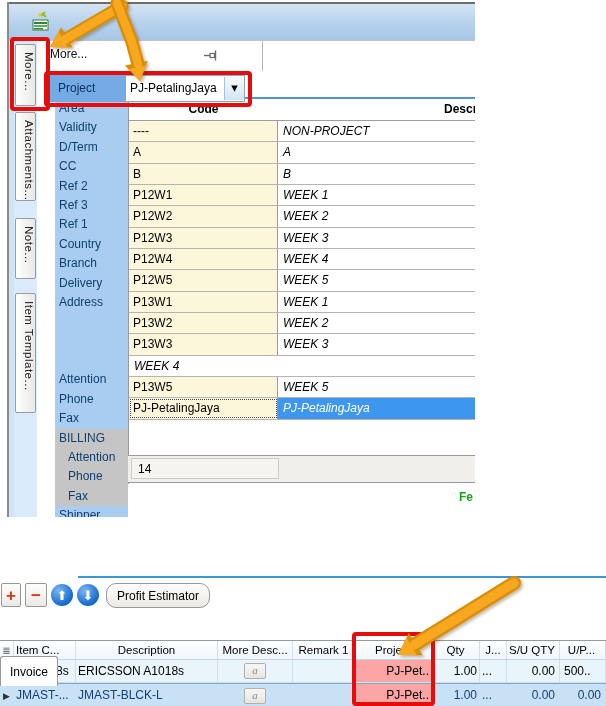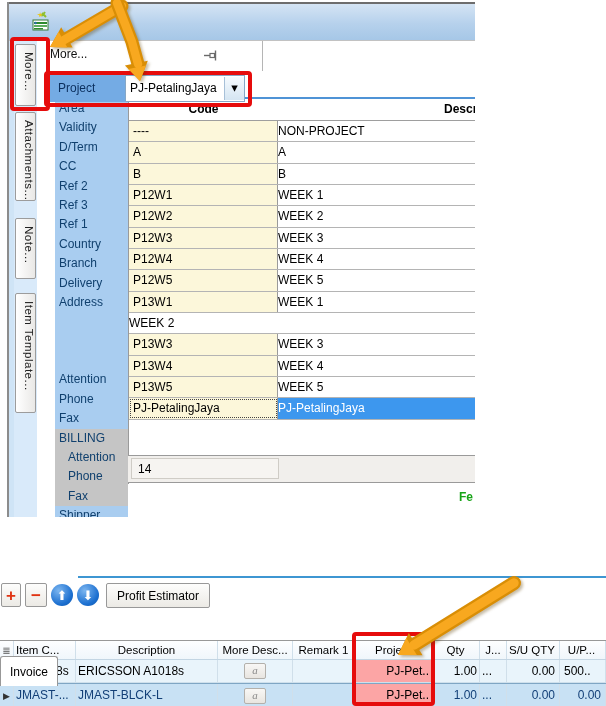--- a/index.html
+++ b/index.html
@@ -49,7 +49,7 @@
   .lrow{display:flex;height:21.35px;box-sizing:border-box;border-bottom:1px solid #b4b4b4;}
   .lc{width:149px;background:#fcf7da;border-right:1px solid #9a9a9a;padding-left:4px;
       line-height:20px;box-sizing:border-box;white-space:nowrap;}
-  .ld{flex:1;background:#fff;line-height:20px;white-space:nowrap;overflow:hidden;}
+  .ld{flex:1;background:#fff;padding-left:5px;line-height:20px;white-space:nowrap;overflow:hidden;font-style:italic;}
   .lrow.sel .ld{background:#3d97ee;color:#fff;}
   .lrow.sel .lc{outline:1px dotted #444;outline-offset:-2px;}
 

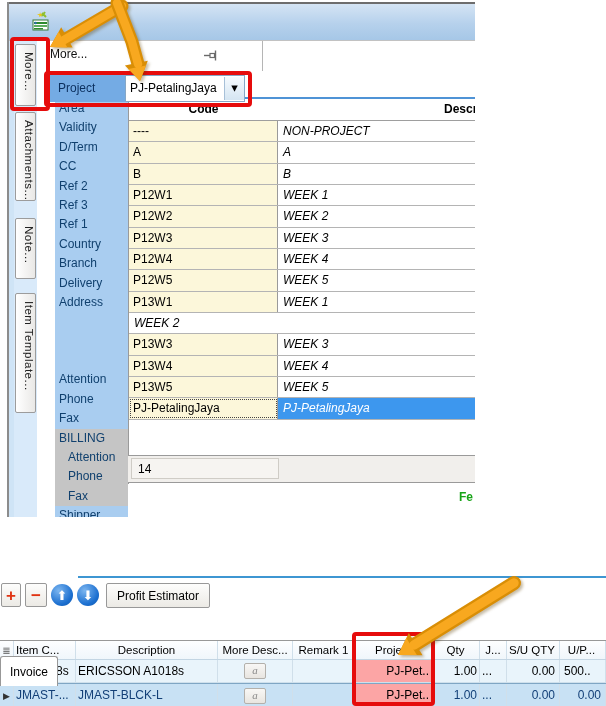--- a/index.html
+++ b/index.html
@@ -227,6 +227,7 @@
         <div class="ld">WEEK 1</div>
       </div>
     <div class="lrow">
+        <div class="lc">P13W2</div>
         <div class="ld">WEEK 2</div>
       </div>
     <div class="lrow">

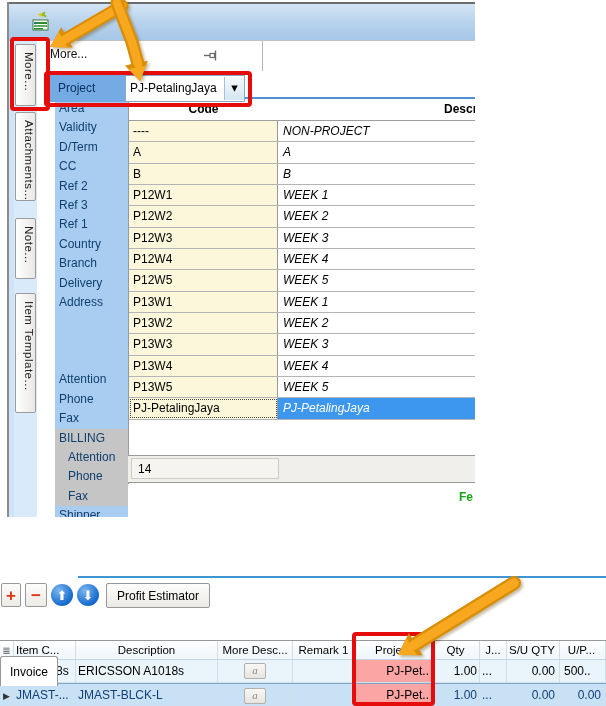--- a/index.html
+++ b/index.html
@@ -235,7 +235,6 @@
         <div class="ld">WEEK 3</div>
       </div>
     <div class="lrow">
-        <div class="lc">P13W4</div>
         <div class="ld">WEEK 4</div>
       </div>
     <div class="lrow">

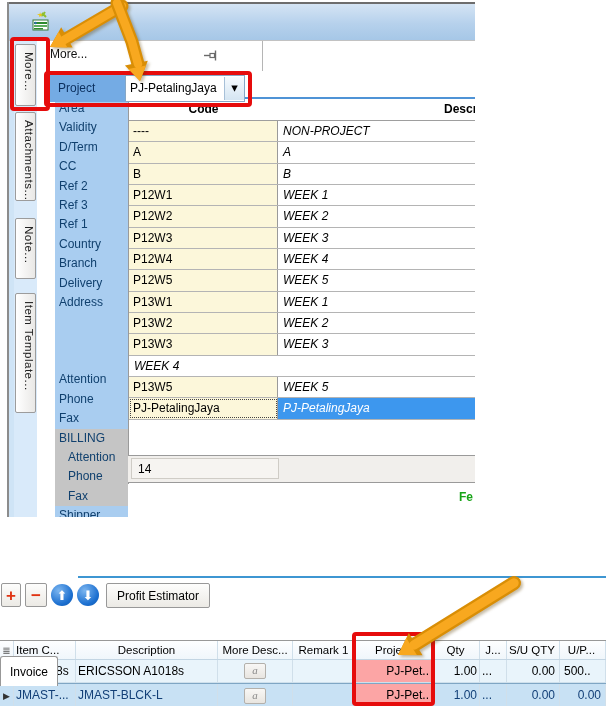--- a/index.html
+++ b/index.html
@@ -73,7 +73,7 @@
   .circ{top:584px;width:22px;height:22px;border-radius:50%;color:#fff;font-size:13px;
         background:radial-gradient(circle at 35% 30%,#7cb6f0,#1b6fd0 65%,#0f54a8);
         display:flex;align-items:center;justify-content:center;}
-  .btn-profit{left:106px;width:104px;height:25px;}
+  .btn-profit{left:106px;width:104px;height:25px;border-radius:10px;}
   .tab{border:1px solid #989898;border-bottom:none;border-radius:3px 3px 0 0;
        display:flex;align-items:center;justify-content:center;margin-top:45px;}
   .tab-invoice{left:0;top:611px;width:58px;height:30px;background:#fff;z-index:3;}

